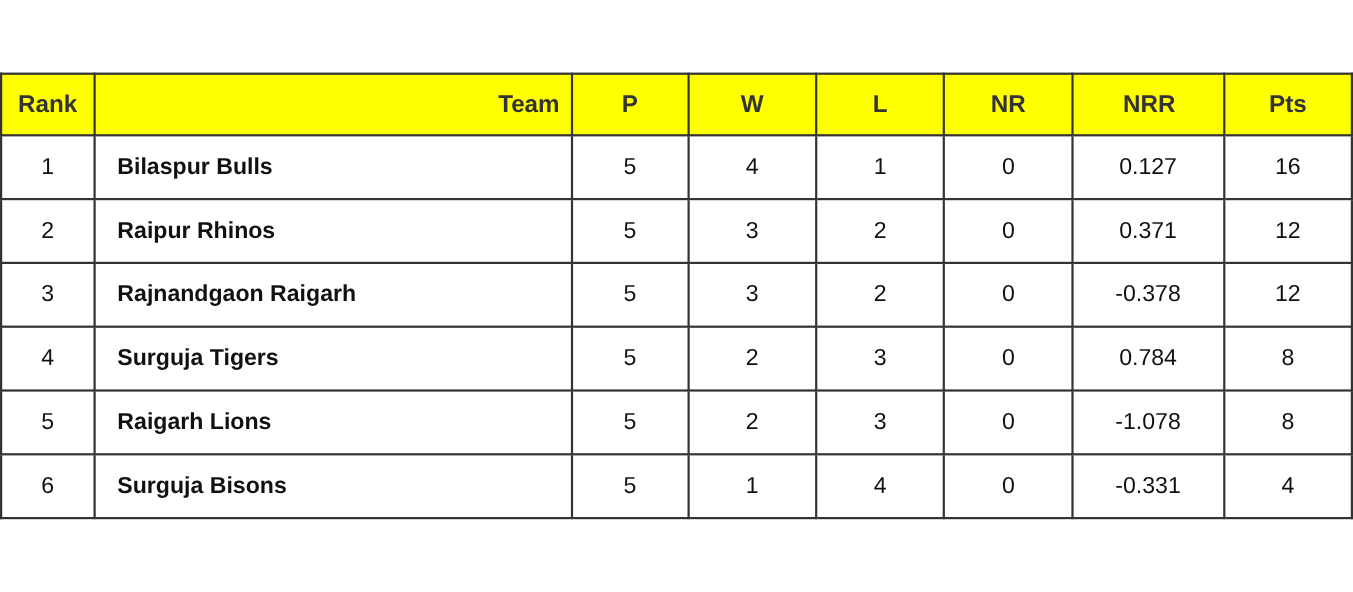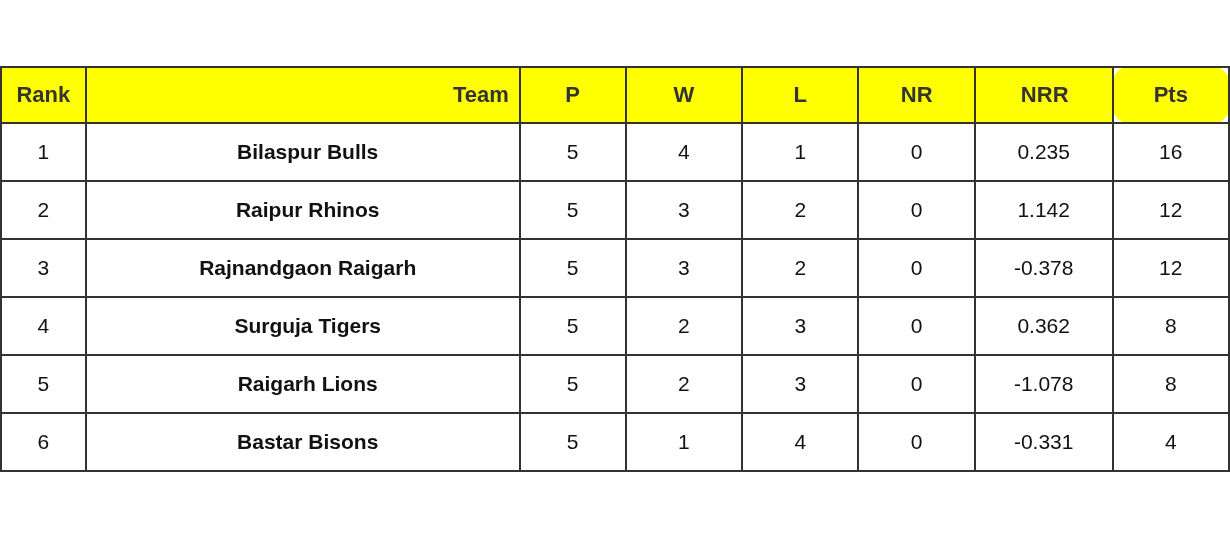--- a/index.html
+++ b/index.html
@@ -80,7 +80,7 @@
     .col-l { width: 110px; }
     .col-nr { width: 110px; margin-left: 12px; }
     .col-nrr { width: 130px; padding-left: 12px; }
-    .col-pts { width: 110px; border-radius: 15px; }
+    .col-pts { width: 110px; }
   </style>
 </head>
 <body>

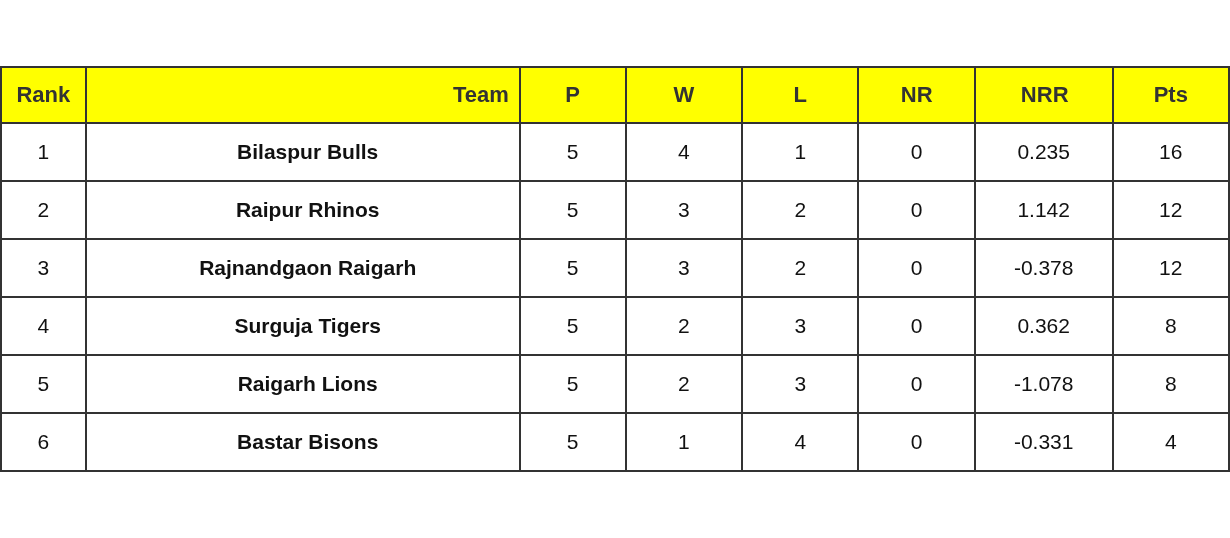--- a/index.html
+++ b/index.html
@@ -64,7 +64,7 @@
     }
 
     tbody td.team-name {
-      text-align: center;
+      text-align: left;
       padding-left: 20px;
       font-weight: bold;
     }

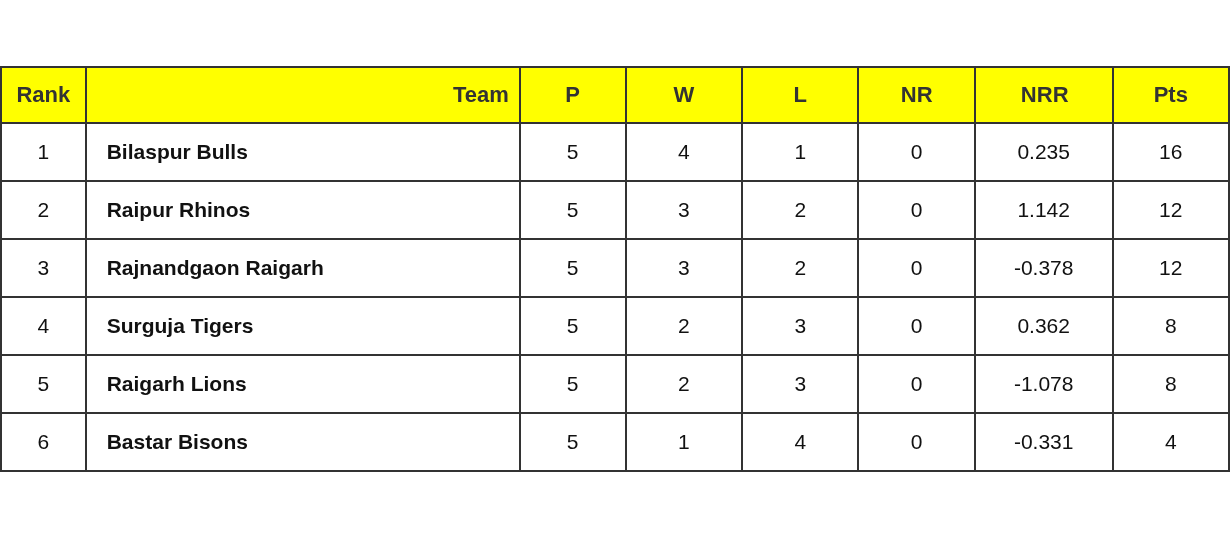--- a/index.html
+++ b/index.html
@@ -107,7 +107,7 @@
           <td>4</td>
           <td>1</td>
           <td>0</td>
-          <td>0.235</td>
+          <td>0.127</td>
           <td>16</td>
         </tr>
         <tr>

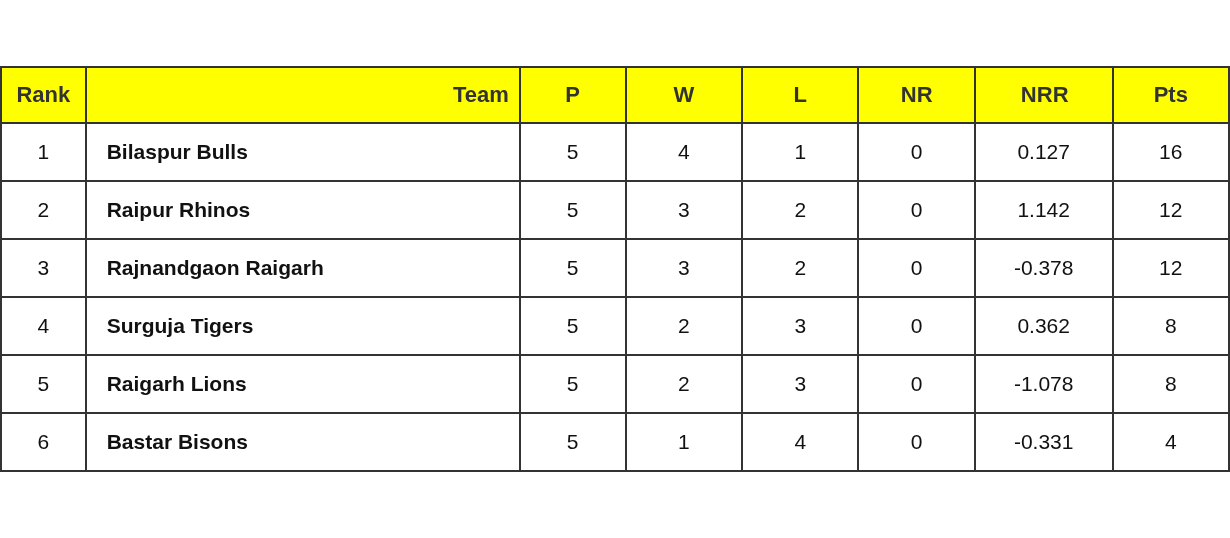--- a/index.html
+++ b/index.html
@@ -117,7 +117,7 @@
           <td>3</td>
           <td>2</td>
           <td>0</td>
-          <td>1.142</td>
+          <td>0.371</td>
           <td>12</td>
         </tr>
         <tr>

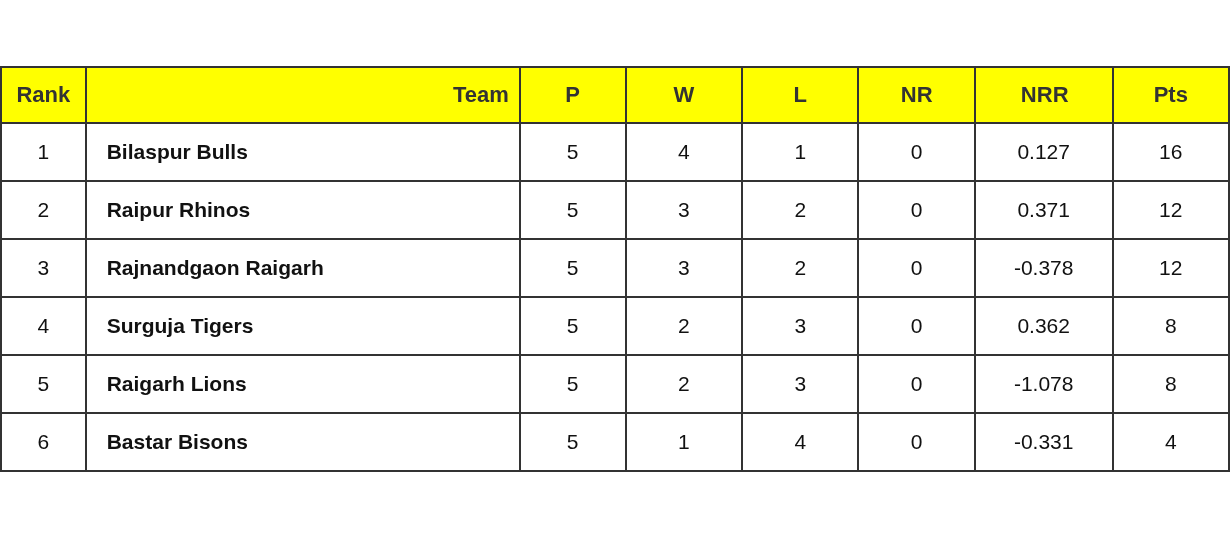--- a/index.html
+++ b/index.html
@@ -137,7 +137,7 @@
           <td>2</td>
           <td>3</td>
           <td>0</td>
-          <td>0.362</td>
+          <td>0.784</td>
           <td>8</td>
         </tr>
         <tr>

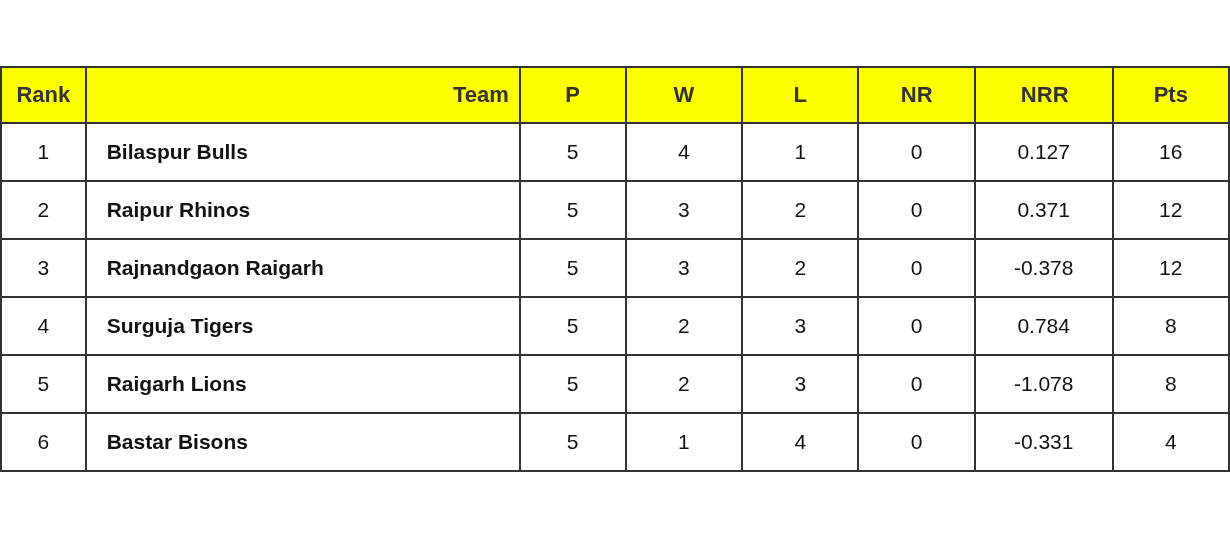--- a/index.html
+++ b/index.html
@@ -152,7 +152,7 @@
         </tr>
         <tr>
           <td class="rank-col">6</td>
-          <td class="team-name">Bastar Bisons</td>
+          <td class="team-name">Surguja Bisons</td>
           <td>5</td>
           <td>1</td>
           <td>4</td>

